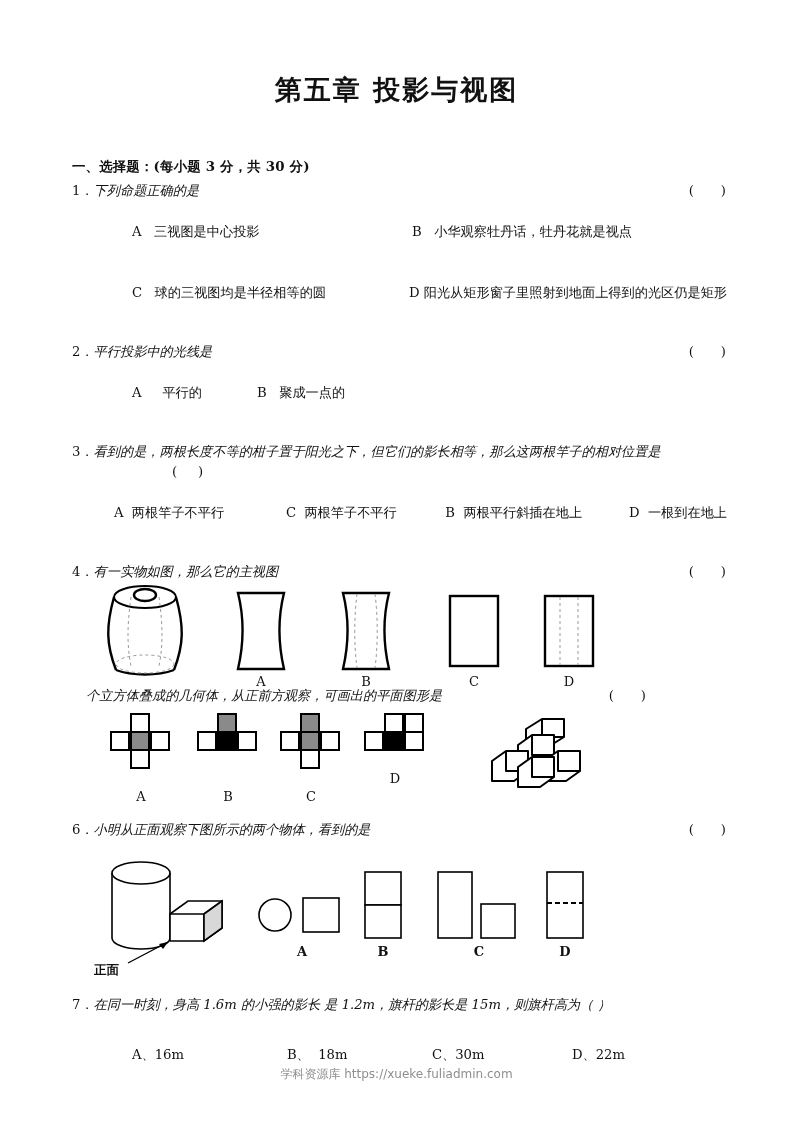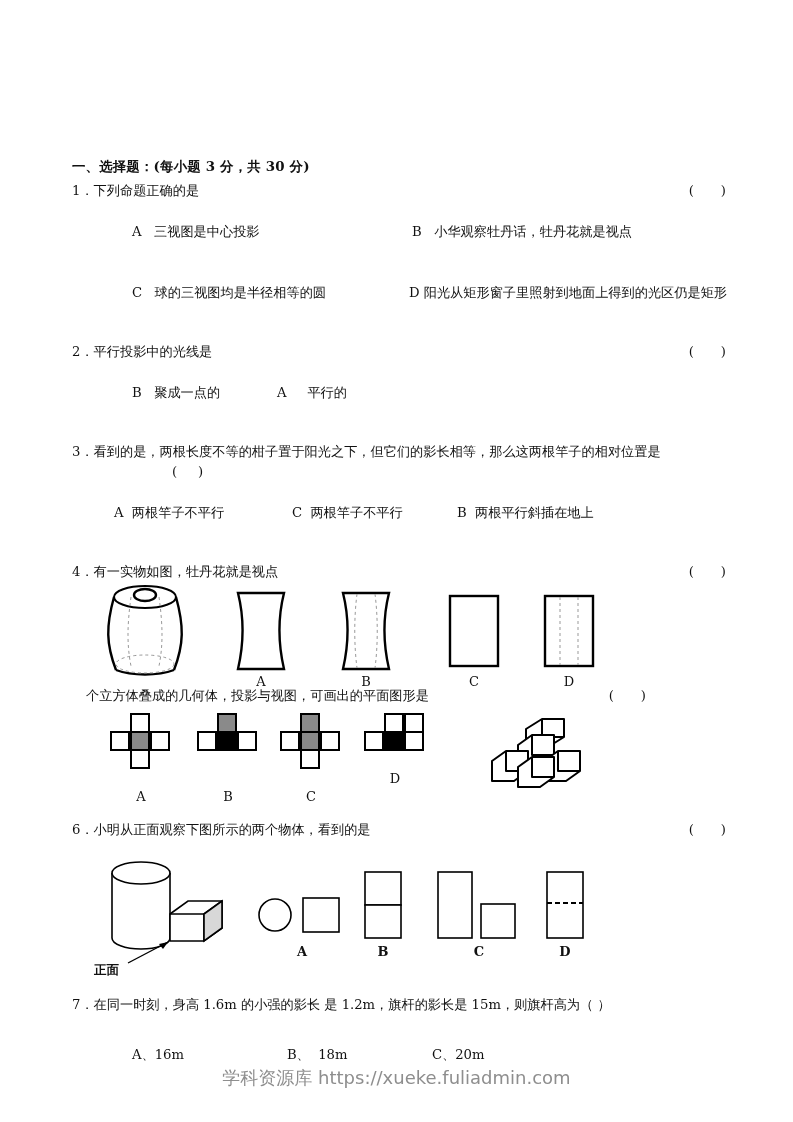--- a/index.html
+++ b/index.html
@@ -146,6 +146,7 @@
 
 <div class="page">
 
+  <div class="doc-title">第五章   投影与视图</div>
 
   <div class="content">
 

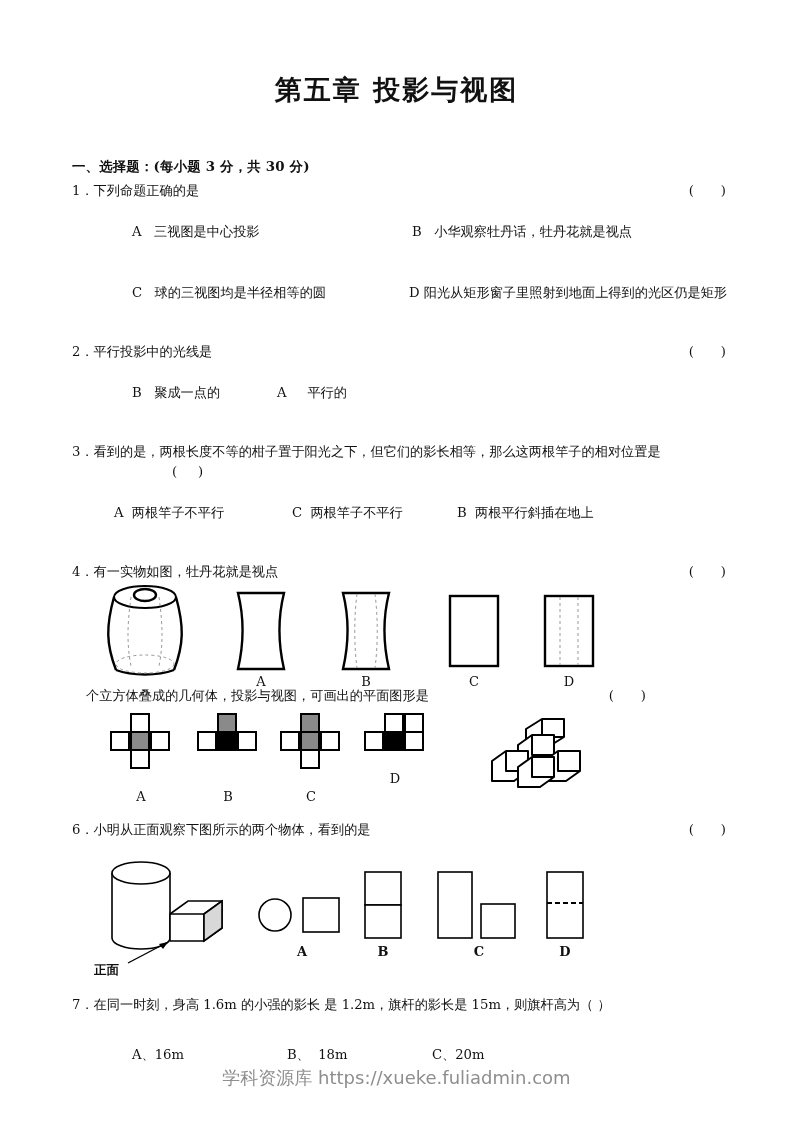--- a/index.html
+++ b/index.html
@@ -65,6 +65,7 @@
   }
   .q-text {
     flex: 1 1 auto;
+    font-style: italic;
   }
   .paren {
     flex: 0 0 auto;

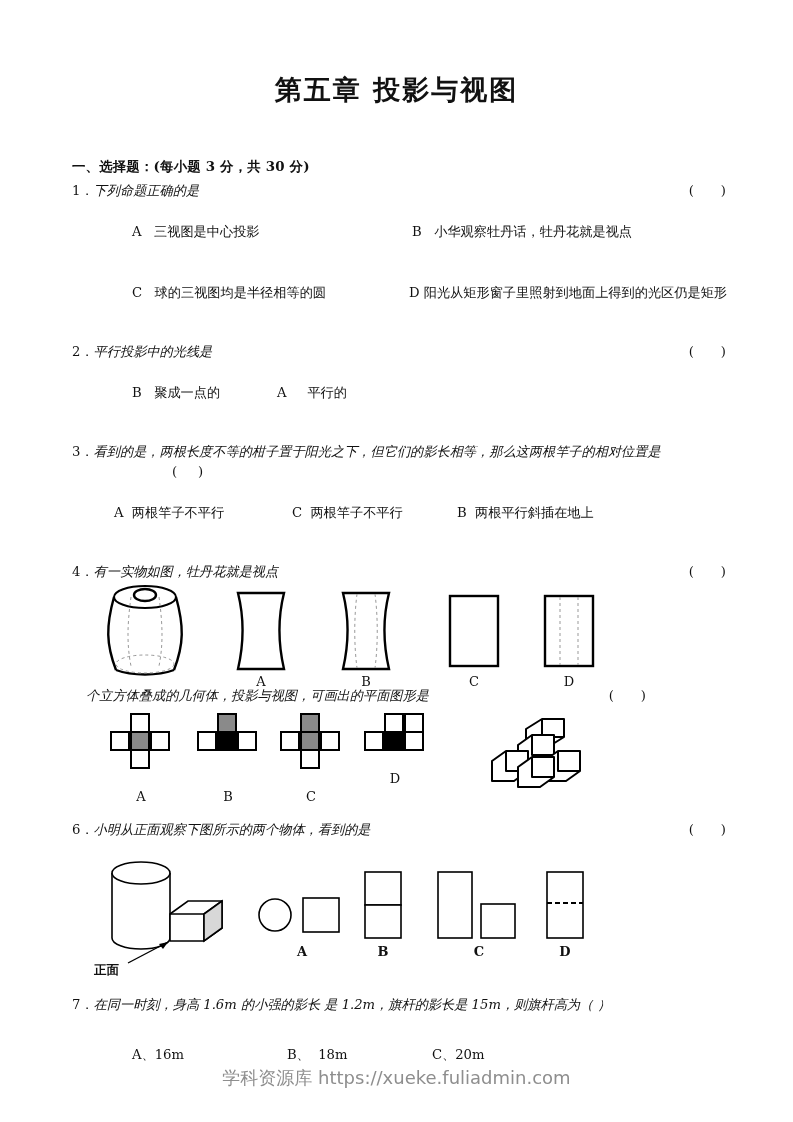--- a/index.html
+++ b/index.html
@@ -186,11 +186,11 @@
         <span class="paren">(     )</span>
       </div>
       <div class="opts">
+        <span class="o" style="width:125px">
+          <span>A</span>&nbsp;&nbsp;&nbsp;&nbsp;&nbsp;<span>平行的</span>
+        </span>
         <span class="o" style="width:145px">
           <span>B</span>&nbsp;&nbsp;&nbsp;<span>聚成一点的</span>
-        </span>
-        <span class="o" style="width:125px">
-          <span>A</span>&nbsp;&nbsp;&nbsp;&nbsp;&nbsp;<span>平行的</span>
         </span>
       </div>
     </div>

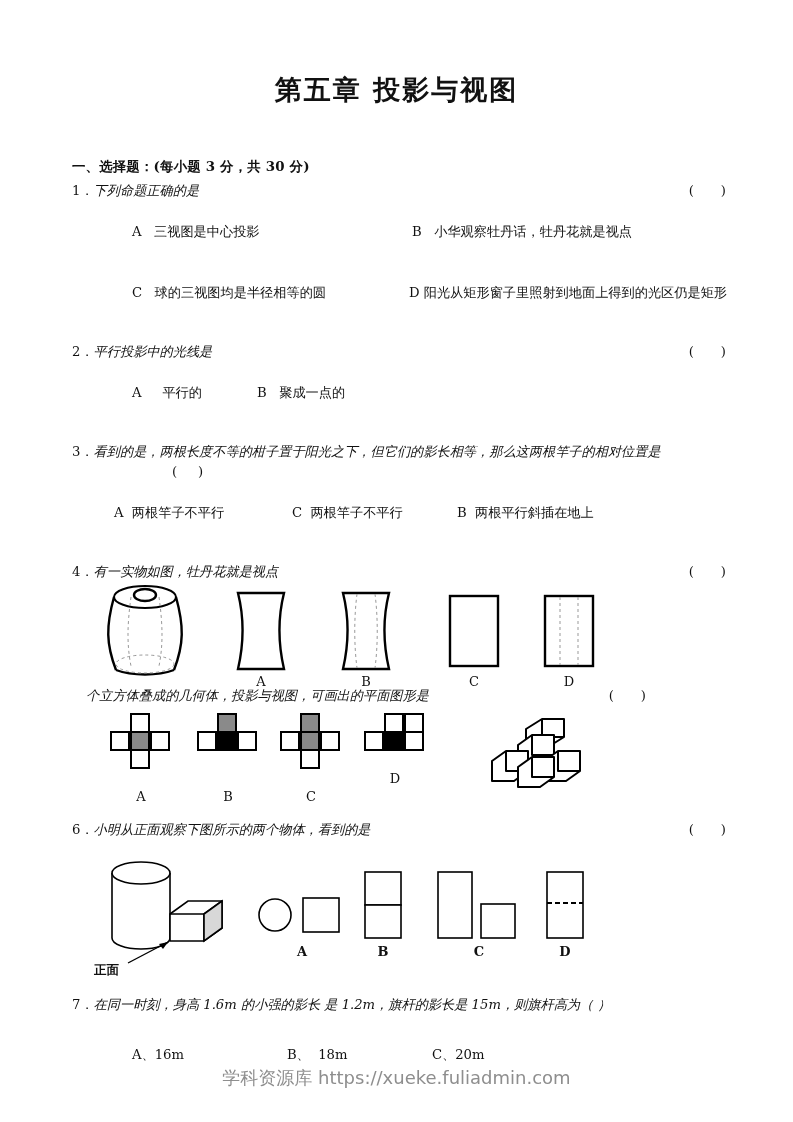--- a/index.html
+++ b/index.html
@@ -215,6 +215,9 @@
         <span class="o" style="width:190px">
           <span>B</span>&nbsp;&nbsp;<span>两根平行斜插在地上</span>
         </span>
+        <span class="o">
+          <span>D</span>&nbsp;&nbsp;<span>一根到在地上</span>
+        </span>
       </div>
     </div>
 

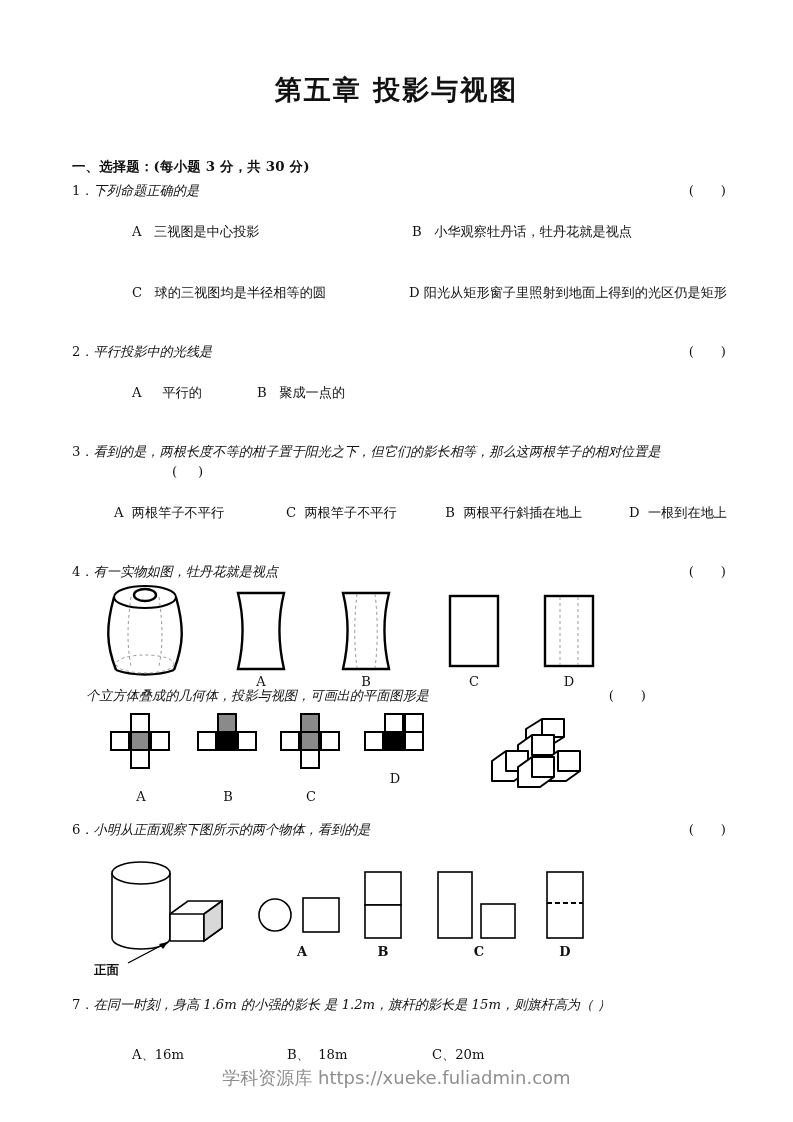--- a/index.html
+++ b/index.html
@@ -226,7 +226,7 @@
     <div class="q">
       <div class="q-stem">
         <span class="q-num">4．</span>
-        <span class="q-text">有一实物如图，牡丹花就是视点</span>
+        <span class="q-text">有一实物如图，那么它的主视图</span>
         <span class="paren">(     )</span>
       </div>
 

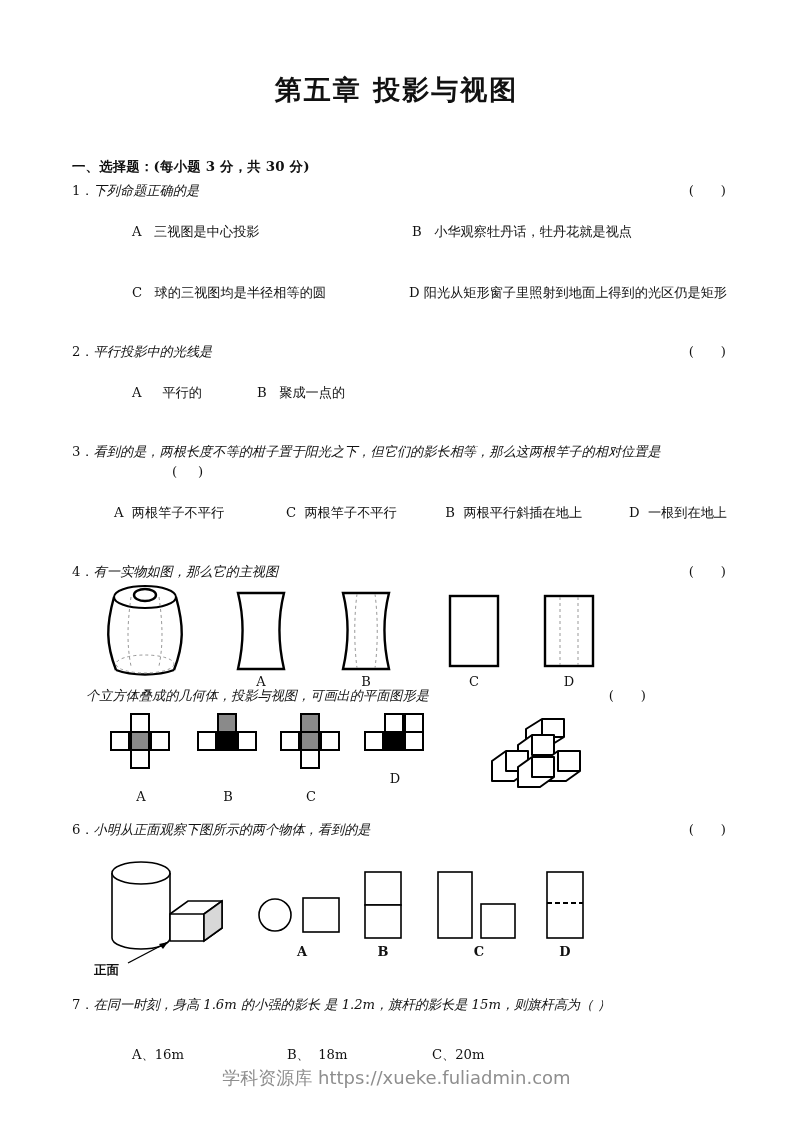--- a/index.html
+++ b/index.html
@@ -281,7 +281,7 @@
 
     <div class="q">
       <div class="q-stem" style="padding-left:14px">
-        <span class="q-text">个立方体叠成的几何体，投影与视图，可画出的平面图形是</span>
+        <span class="q-text">个立方体叠成的几何体，从正前方观察，可画出的平面图形是</span>
         <span class="paren" style="margin-right:80px">(     )</span>
       </div>
 

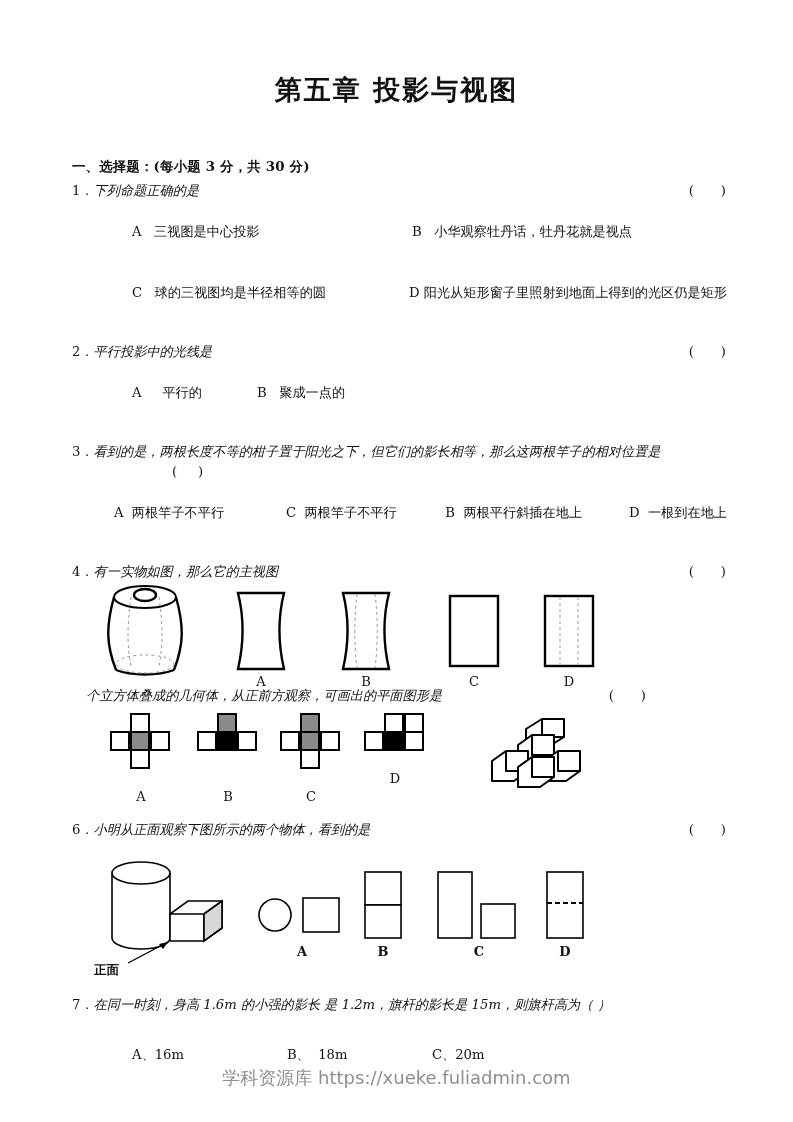--- a/index.html
+++ b/index.html
@@ -424,7 +424,7 @@
           <span>B、</span><span>  18m</span>
         </span>
         <span class="o" style="width:140px">
-          <span>C、</span><span>20m</span>
+          <span>C、</span><span>30m</span>
         </span>
       </div>
     </div>

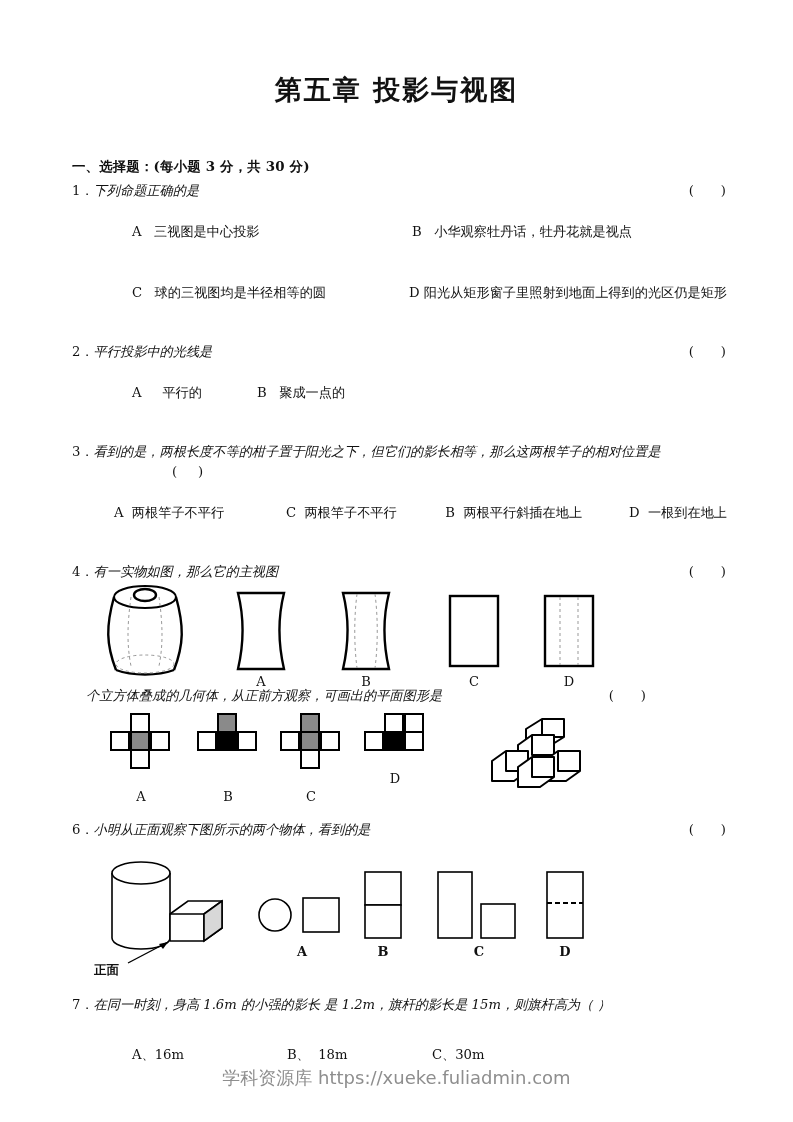--- a/index.html
+++ b/index.html
@@ -426,6 +426,9 @@
         <span class="o" style="width:140px">
           <span>C、</span><span>30m</span>
         </span>
+        <span class="o">
+          <span>D、</span><span>22m</span>
+        </span>
       </div>
     </div>
 

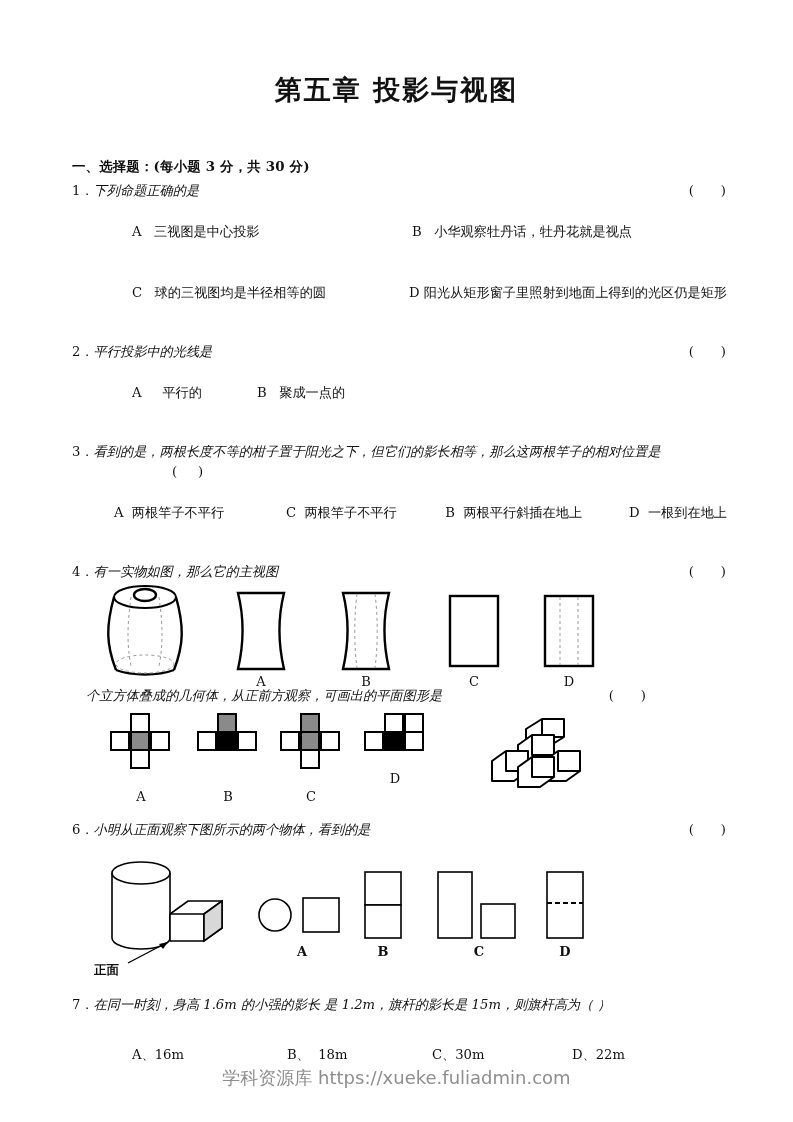--- a/index.html
+++ b/index.html
@@ -136,7 +136,7 @@
     top: 1066px;
     width: 793px;
     text-align: center;
-    font-size: 18px;
+    font-size: 12px;
     color: #8e8e8e;
     font-family: "DejaVu Sans", "Liberation Sans", sans-serif;
   }

